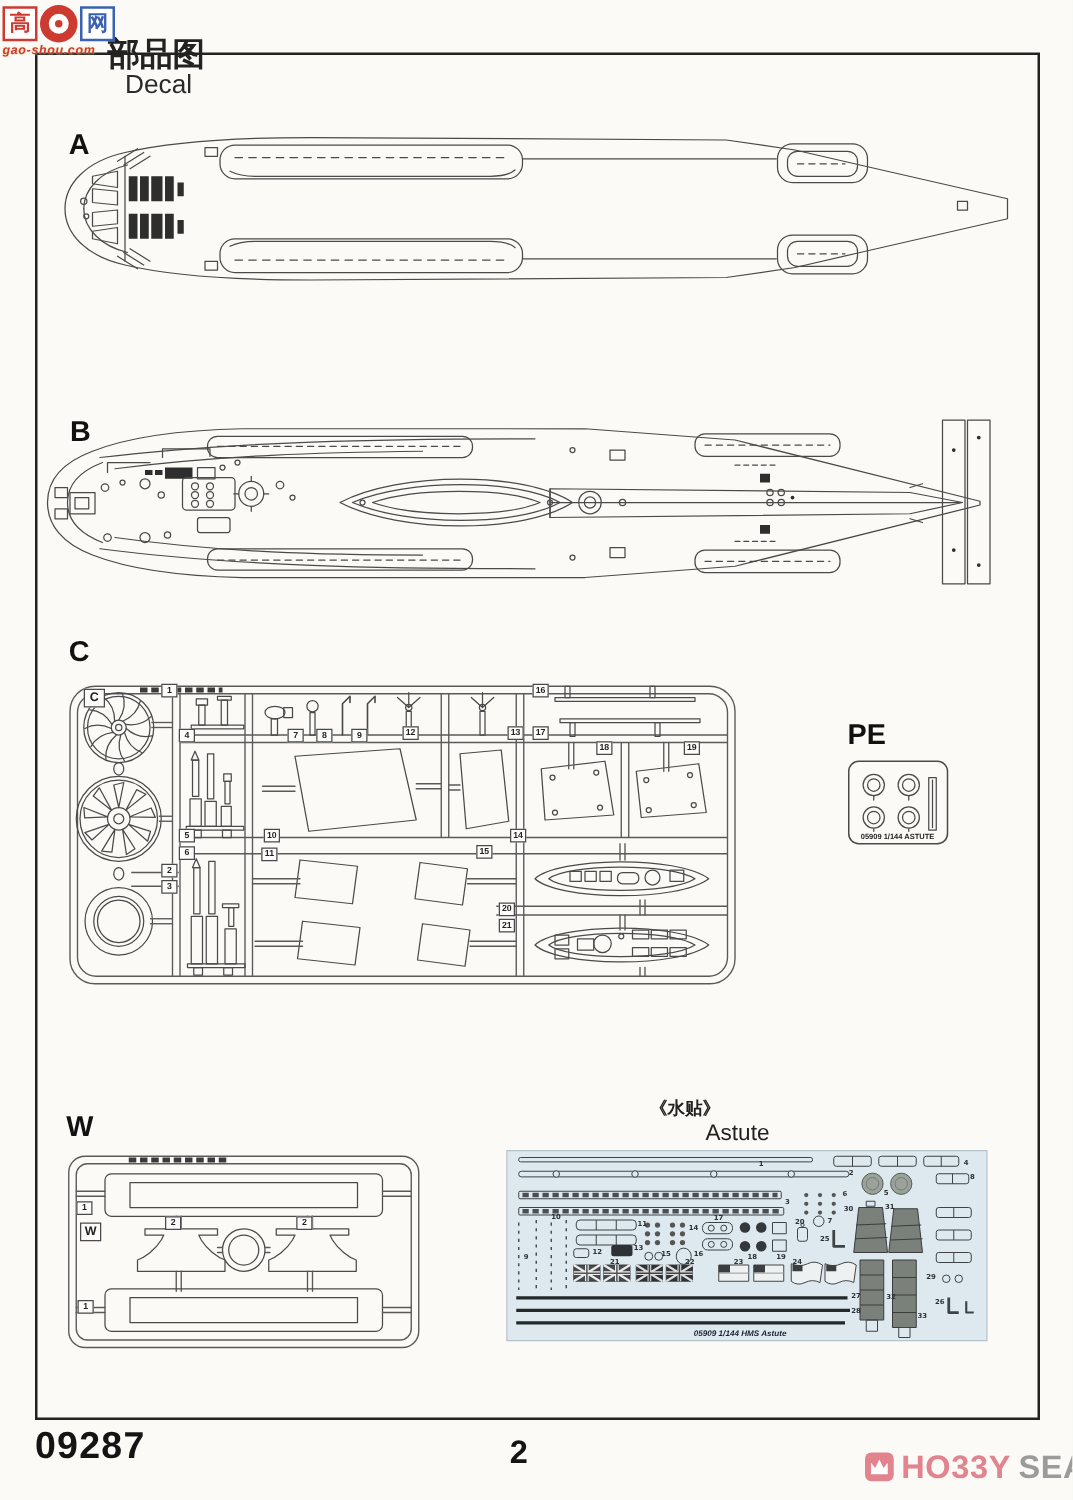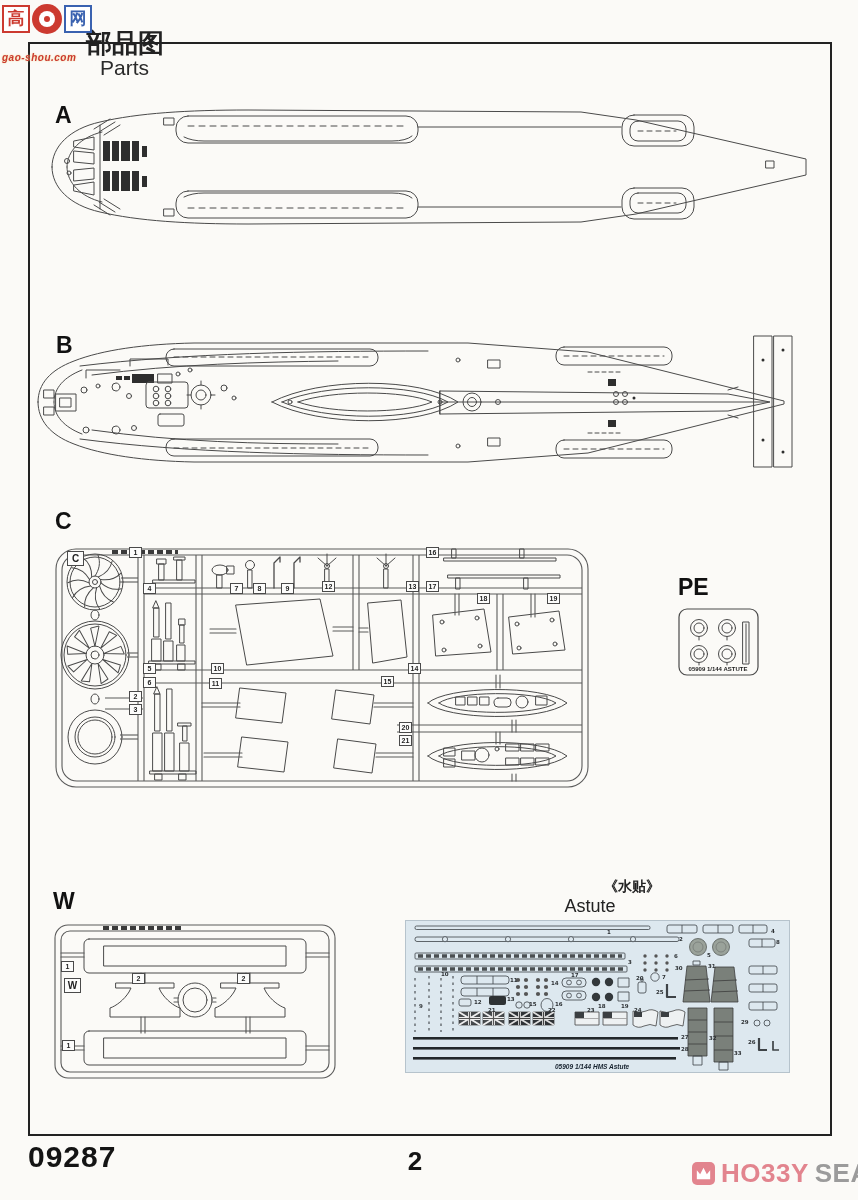--- a/index.html
+++ b/index.html
@@ -21,7 +21,7 @@
   .wm-circle::before{content:"";position:absolute;left:12px;top:12px;width:6px;height:6px;
         border-radius:50%;background:#cc3a30;z-index:1;}
   .wm-url{font-weight:bold;font-style:italic;font-size:10px;color:#cc3a30;
-        text-shadow:0 0 2px #f0d793;margin-top:18px;letter-spacing:.5px;}
+        text-shadow:0 0 2px #f0d793;margin-top:1px;letter-spacing:.5px;}
   
   .title-cn{position:absolute;left:86px;top:26px;font-size:26px;font-weight:bold;color:#222;}
   .title-en{position:absolute;left:100px;top:56px;font-size:21px;color:#2a2a2a;}

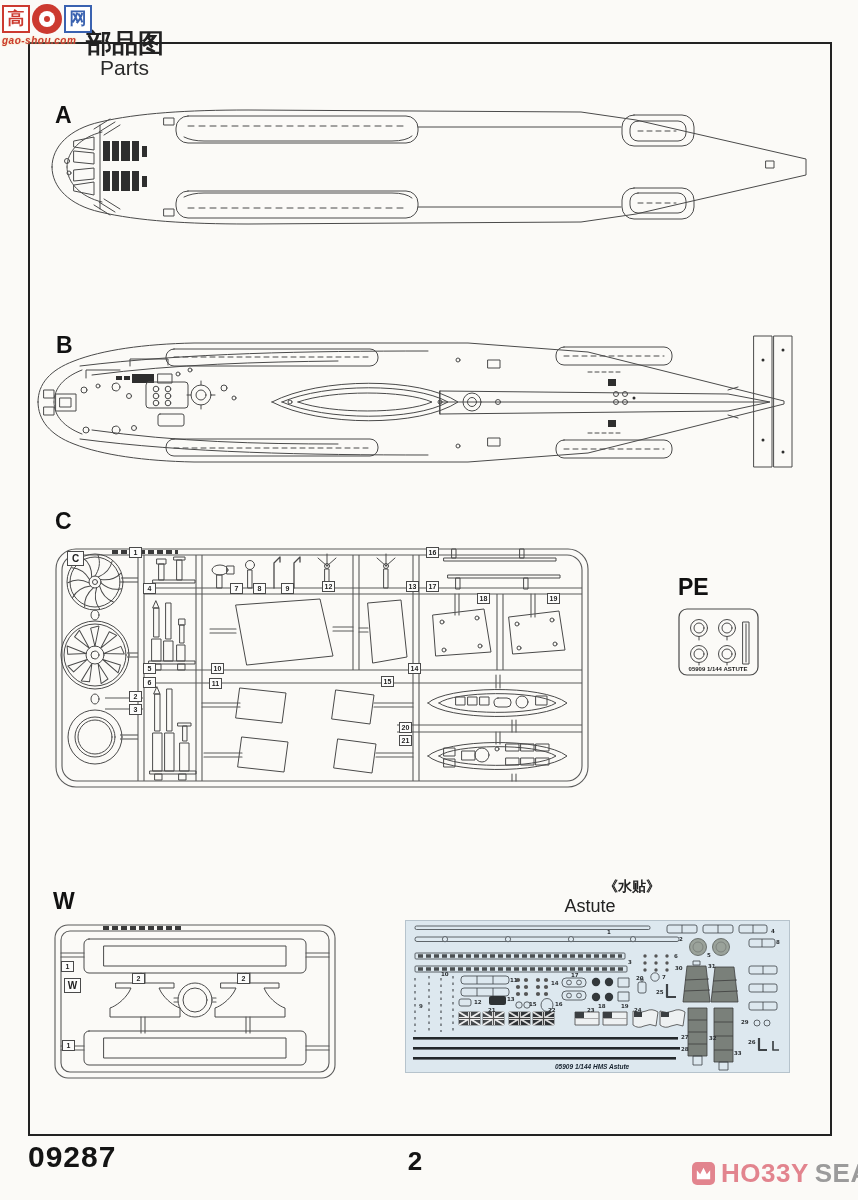--- a/index.html
+++ b/index.html
@@ -72,7 +72,7 @@
   </div>
 
   <div class="title-cn">部品图</div>
-  <div class="title-en">Parts</div>
+  <div class="title-en">Decal</div>
 
   <div class="sec-label" style="left:55px;top:102px;">A</div>
   <svg style="left:36px;top:102px;" width="784" height="134" viewBox="0 0 784 134">

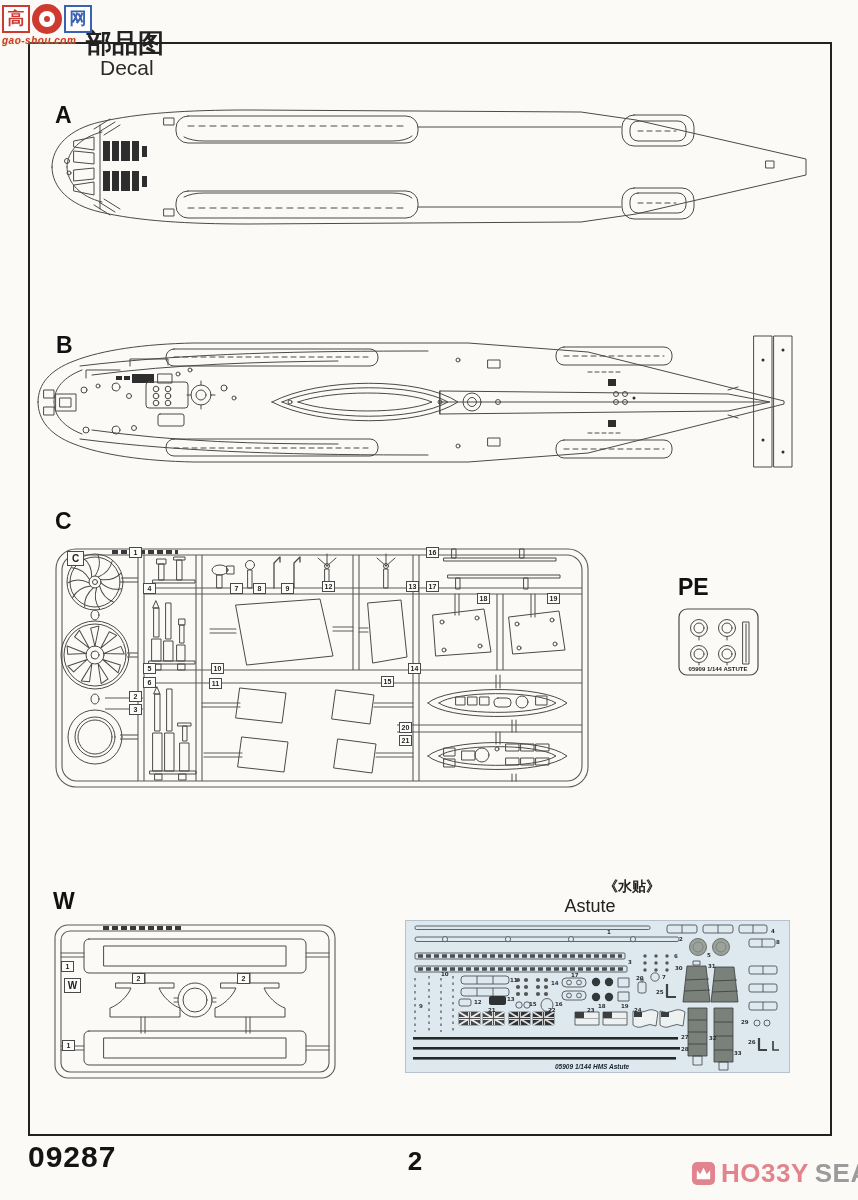--- a/index.html
+++ b/index.html
@@ -38,7 +38,7 @@
   .plabel.boxed.big{font-size:10px;min-width:13px;height:13px;line-height:13px;}
   .overlay{position:absolute;}
   
-  .decal-cn{position:absolute;left:520px;top:878px;width:140px;text-align:right;
+  .decal-cn{position:absolute;left:520px;top:878px;width:140px;text-align:left;
         font-size:14px;font-weight:bold;color:#222;}
   .decal-en{position:absolute;left:520px;top:896px;width:140px;text-align:center;
         font-size:18px;color:#222;}

